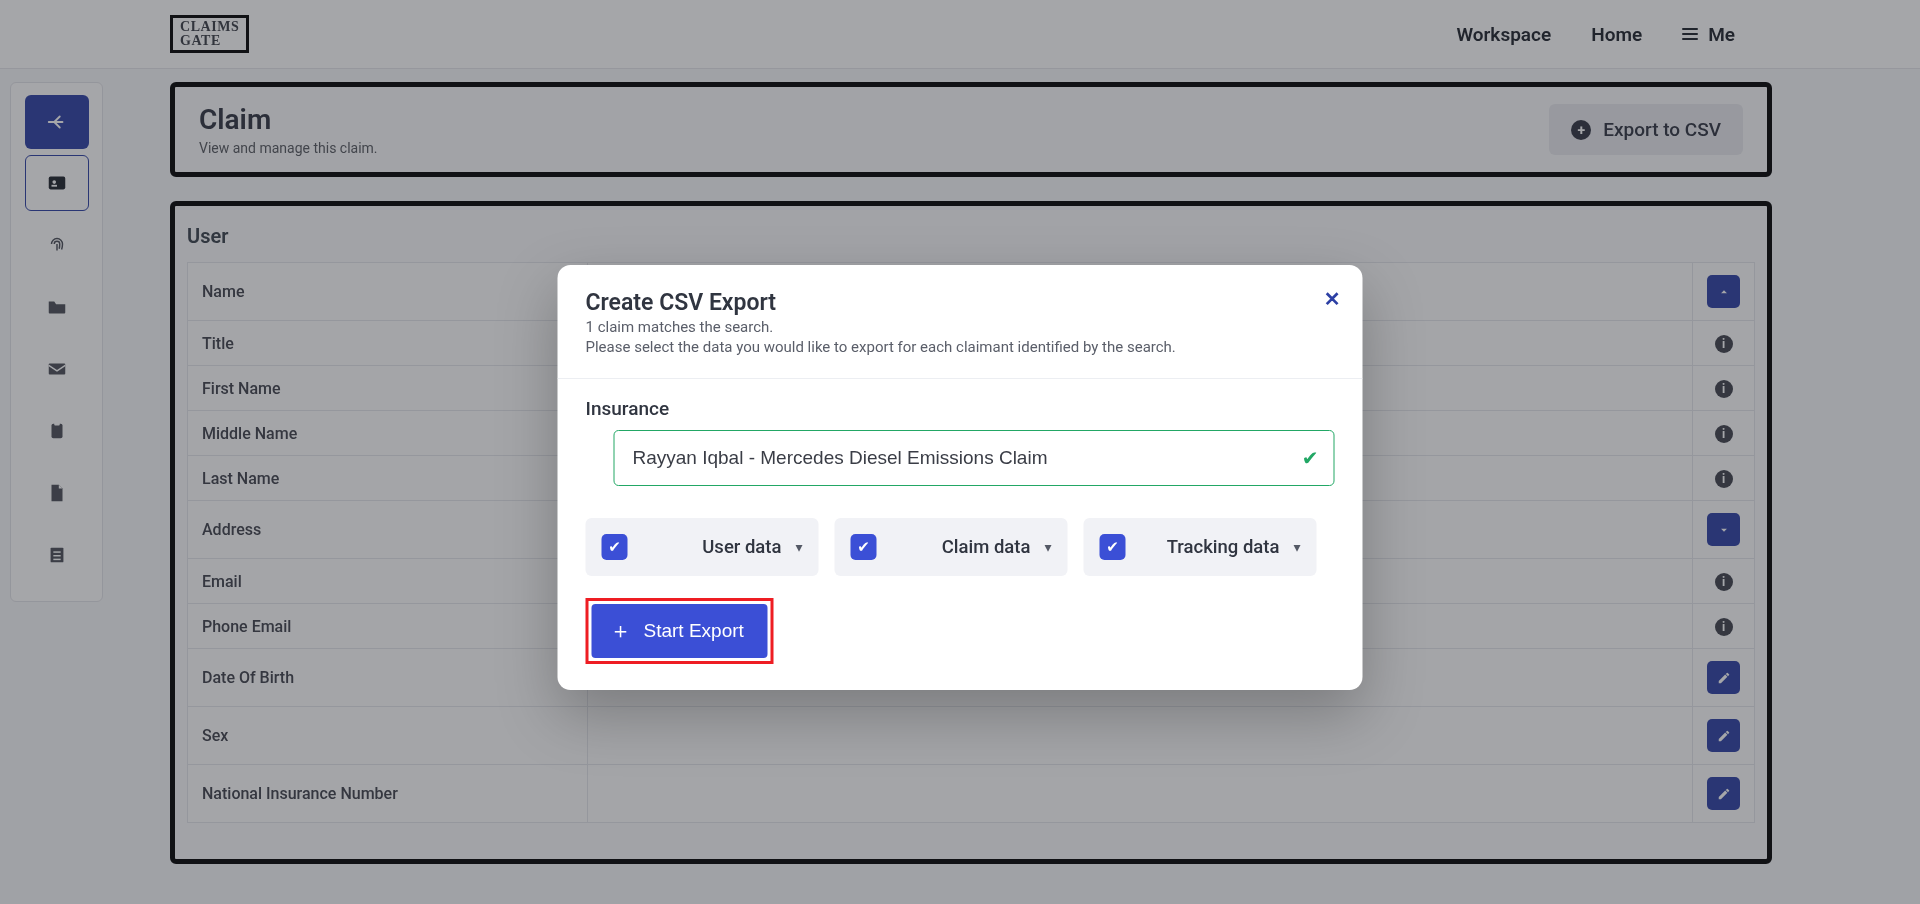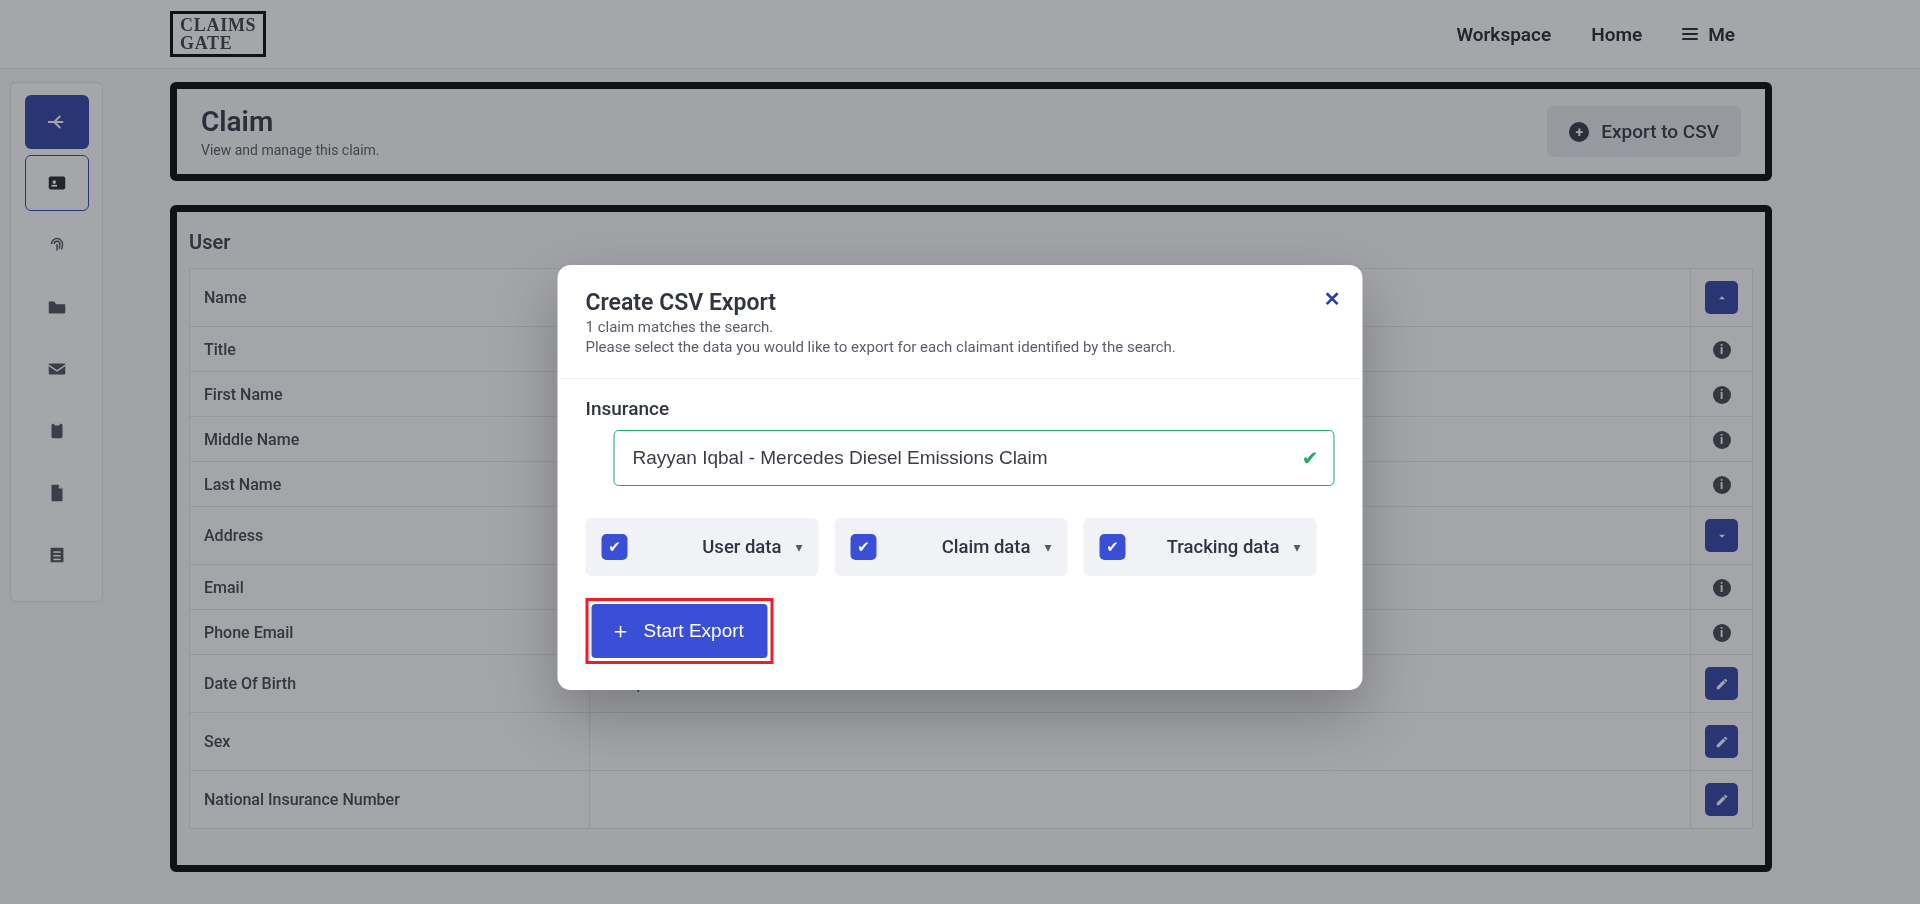--- a/index.html
+++ b/index.html
@@ -28,7 +28,7 @@
     padding: 2px 7px;
     line-height: 1;
     font-weight: 700;
-    font-size: 18px;
+    font-size: 14px;
     letter-spacing: .04em;
     font-family: "Times New Roman", serif;
   }

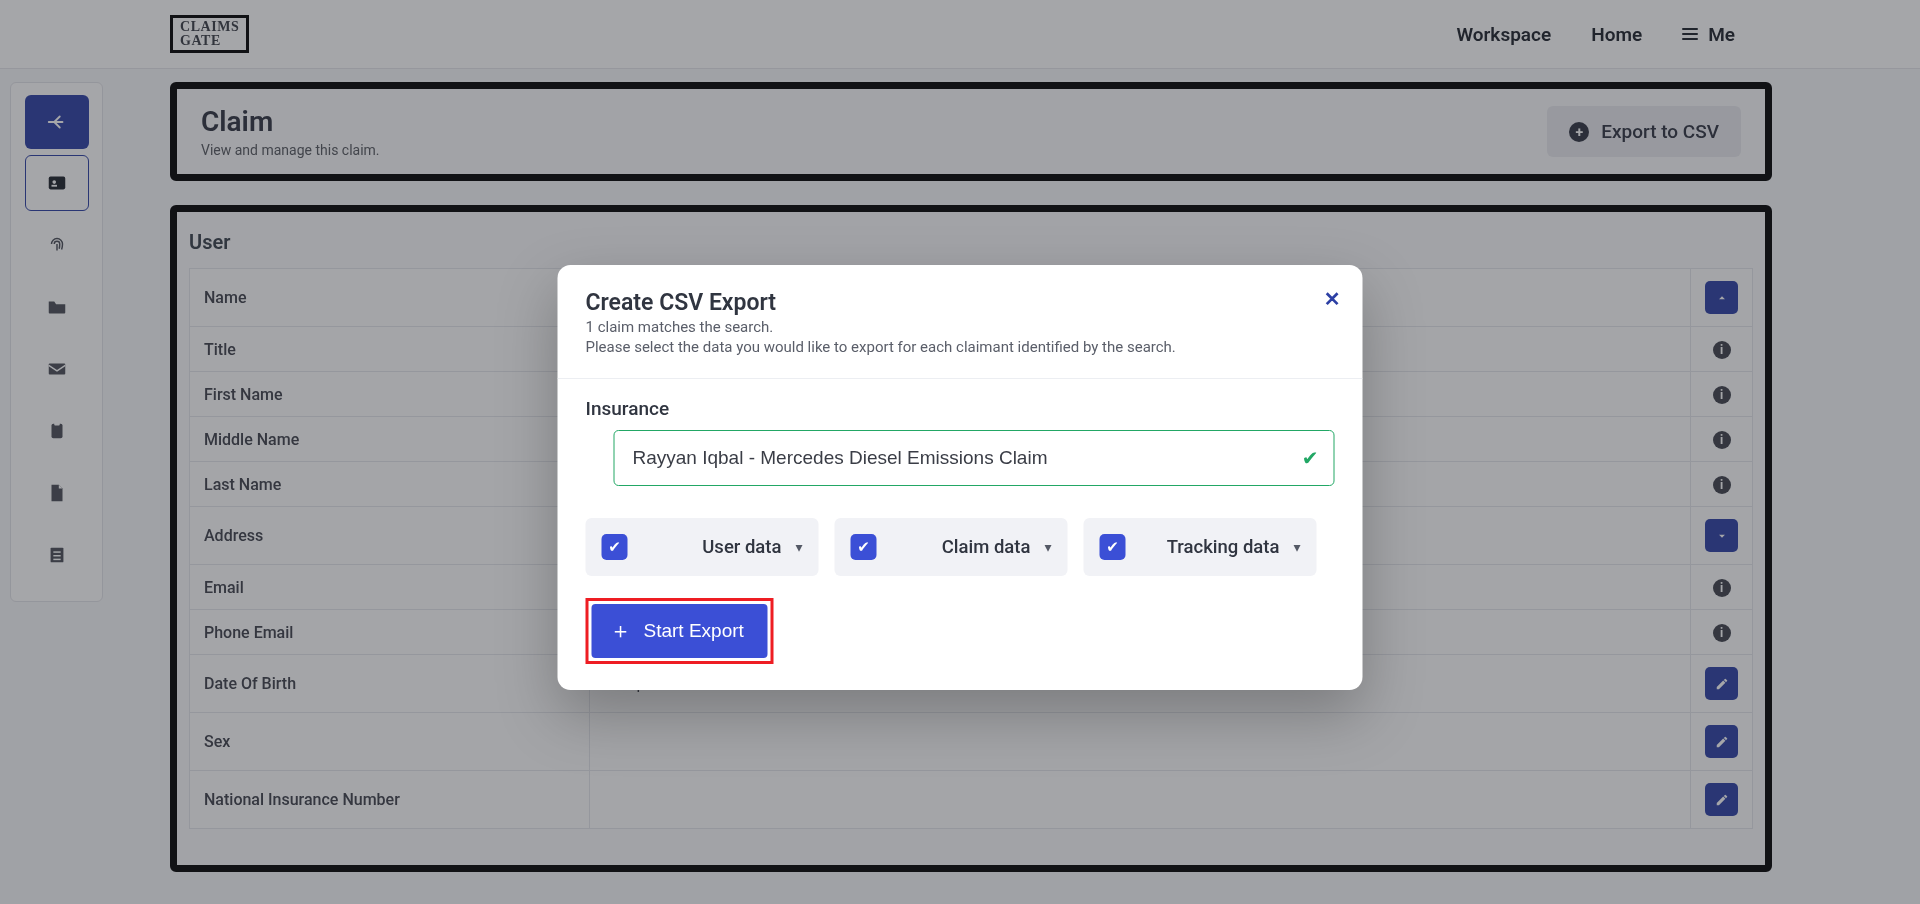--- a/index.html
+++ b/index.html
@@ -87,7 +87,7 @@
   }
   .panel {
     background:#fafafb;
-    border:7px solid #000000;
+    border:5px solid #000000;
     border-radius:6px;
   }
   .claim-header { padding: 16px 24px; display:flex; align-items:center; }

